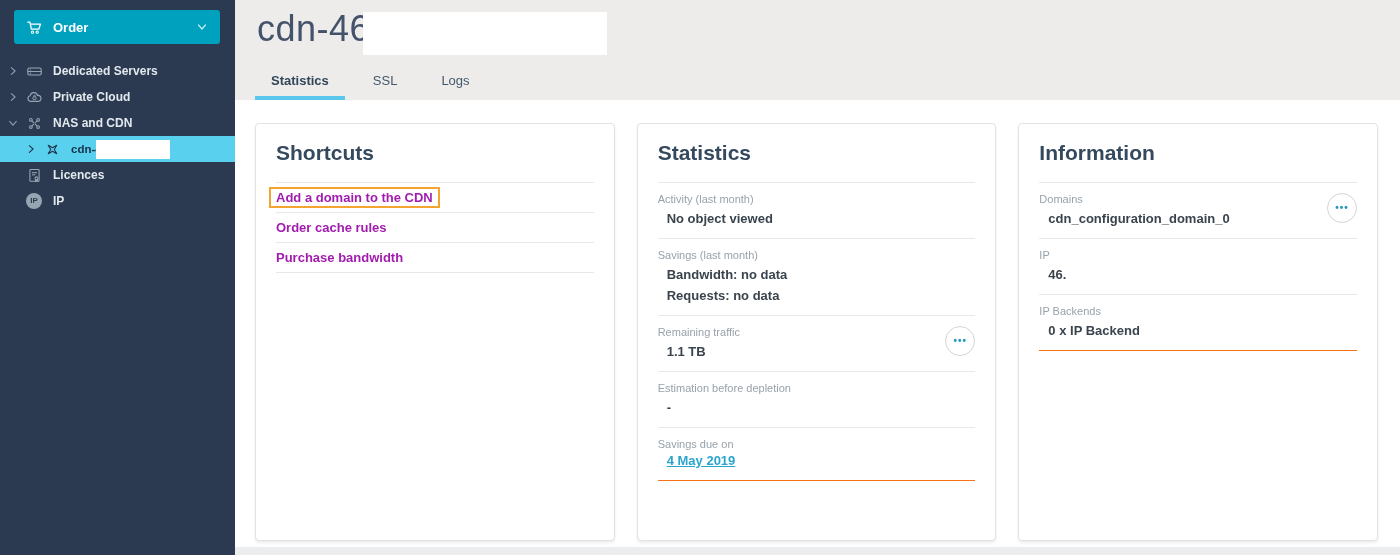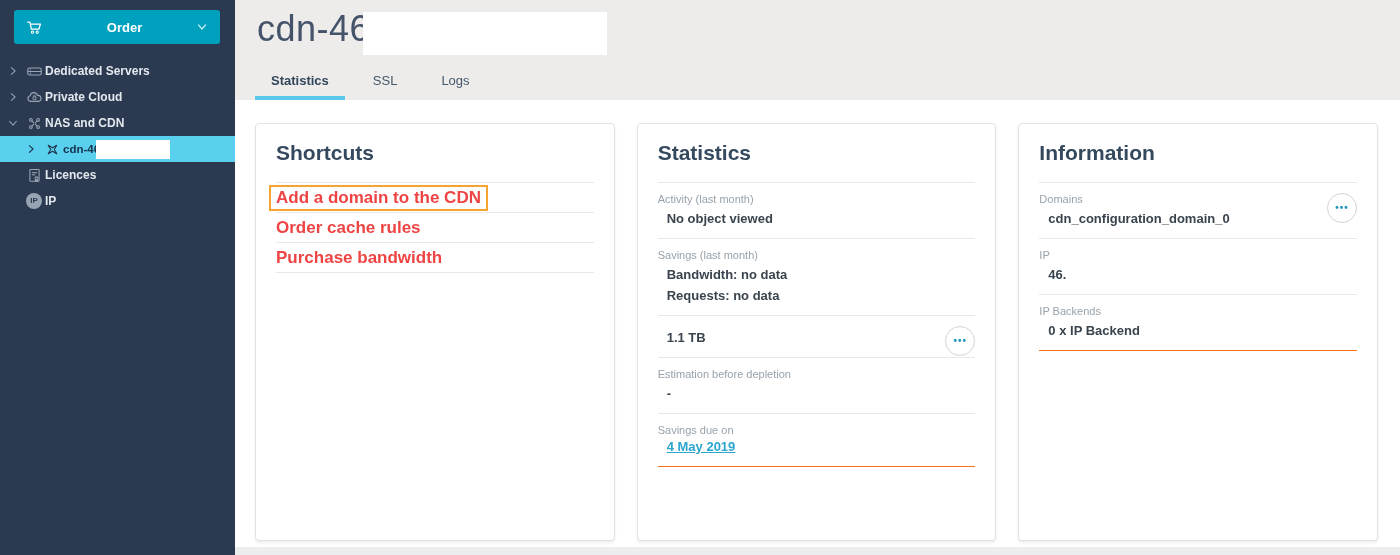--- a/index.html
+++ b/index.html
@@ -12,7 +12,7 @@
     background:#00a1be; border:none; border-radius:3px; cursor:pointer;
     display:flex; align-items:center; padding:0 12px; }
   .order-btn .cart { width:17px; height:17px; display:inline-flex; }
-  .order-btn .order-label { color:#fff; font-size:13px; font-weight:700; margin-left:10px; flex:1; text-align:center; }
+  .order-btn .order-label { color:#fff; font-size:13px; font-weight:700; margin-left:10px; flex:1; text-align:left; }
   .order-btn .order-caret { width:12px; height:12px; display:inline-flex; color:#bfeef5; }
   .nav { position:absolute; top:58px; left:0; right:0; }
   .nav-item { height:26px; display:flex; align-items:center; padding-left:8px; cursor:pointer; position:relative; }

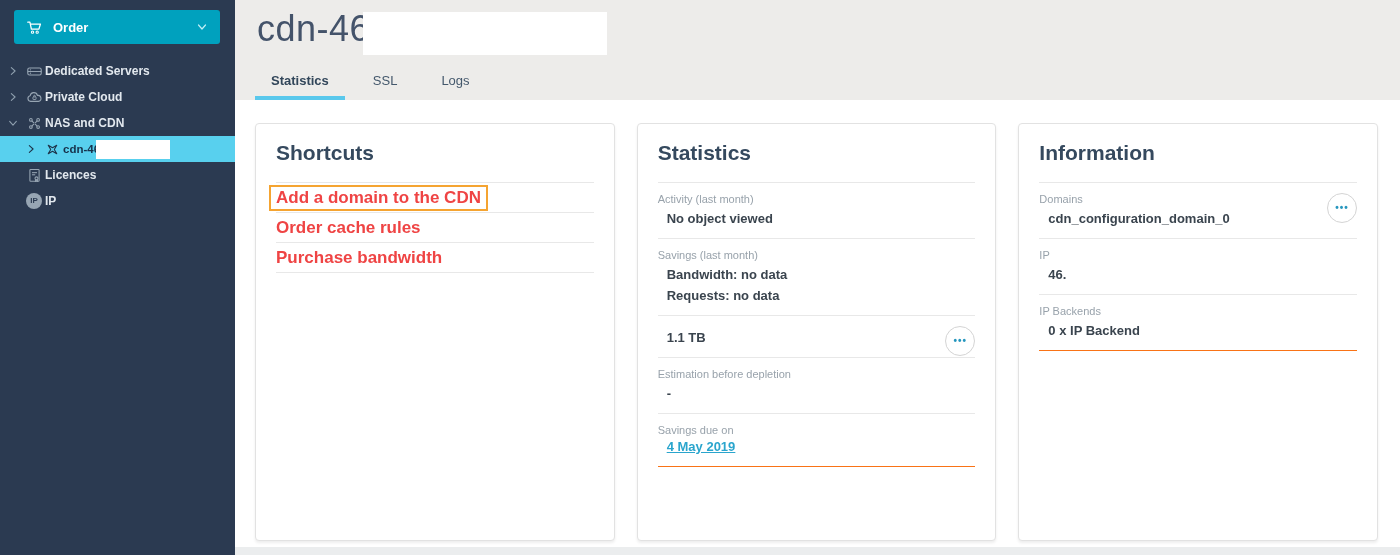--- a/index.html
+++ b/index.html
@@ -19,7 +19,7 @@
   .nav-item .chev { width:10px; height:10px; color:#8fa0af; display:inline-flex; flex:none; }
   .nav-item .chev.none { visibility:hidden; }
   .nav-item .nav-icon { width:17px; height:17px; color:#97a5b3; display:inline-flex; margin-left:8px; flex:none; }
-  .nav-item .nav-label { color:#e2e8ee; font-size:12px; font-weight:600; margin-left:2px; white-space:nowrap; }
+  .nav-item .nav-label { color:#e2e8ee; font-size:12px; font-weight:600; margin-left:10px; white-space:nowrap; }
   .nav-item.sub { padding-left:26px; }
   .nav-item.selected { background:#58d0ee; }
   .nav-item.selected .chev { color:#1d3349; }

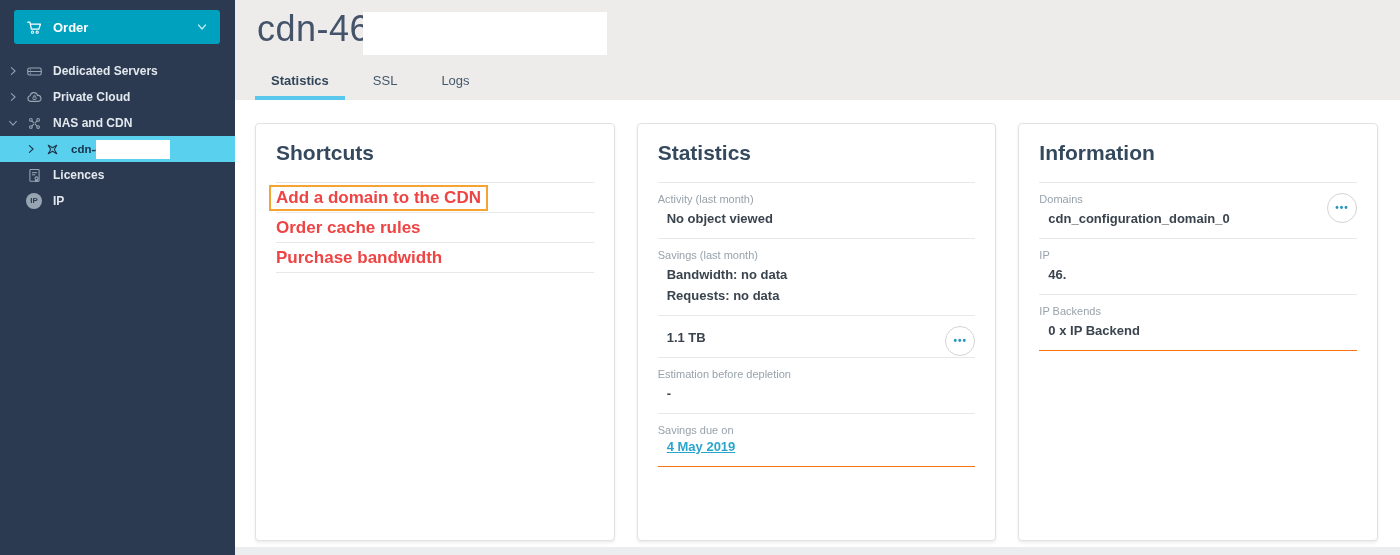--- a/index.html
+++ b/index.html
@@ -48,7 +48,7 @@
 
   .shortcut-row { border-top:1px solid #e8e8e8; height:30px; display:flex; align-items:center; }
   .shortcut-rows { border-bottom:1px solid #e8e8e8; }
-  .link { font-size:17px; font-weight:700; color:#ef4444; text-decoration:none; cursor:pointer; }
+  .link { font-size:13px; font-weight:700; color:#a21caf; text-decoration:none; cursor:pointer; }
   .focus-ring { border:2px solid #f5a431; padding:1px 5px; margin-left:-7px; }
 
   .field { border-top:1px solid #e8e8e8; padding:9px 0 11px 0; position:relative; }

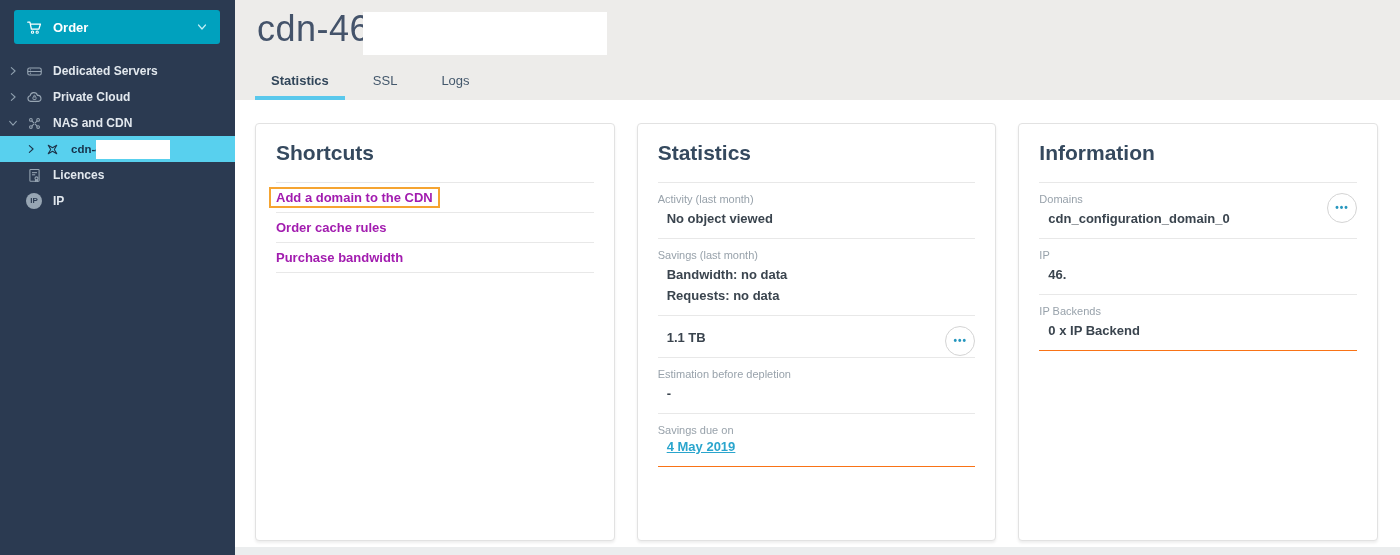--- a/index.html
+++ b/index.html
@@ -217,6 +217,7 @@
             <div class="field-value">Requests: no data</div>
           </div>
           <div class="field">
+            <div class="field-label">Remaining traffic</div>
             <div class="field-value">1.1 TB</div>
             <button class="more-btn">
               <span>•••</span>

